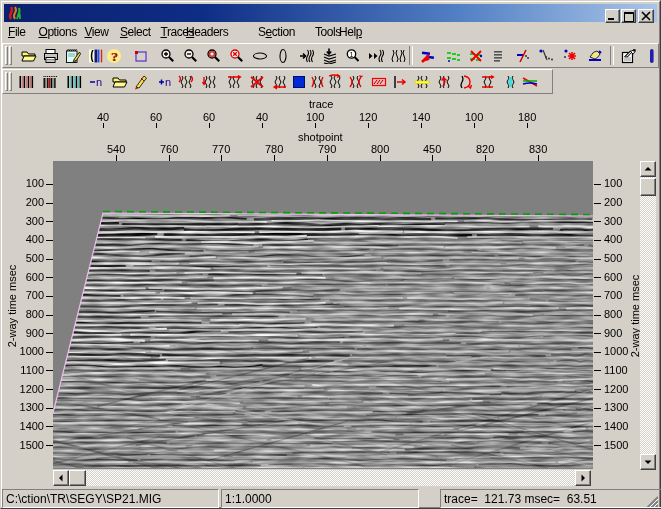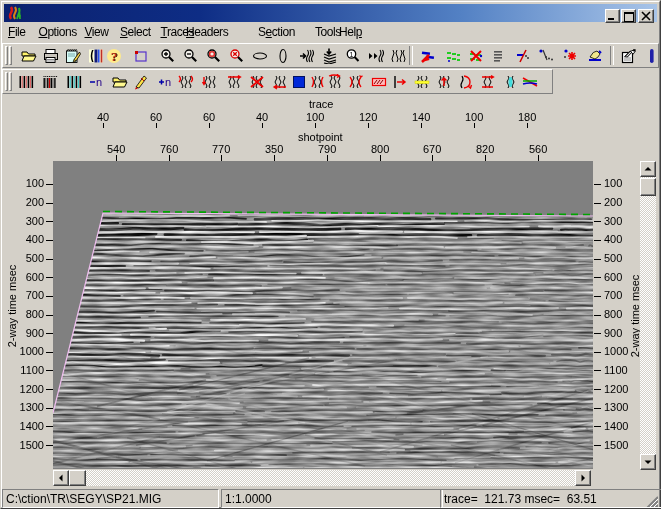--- a/index.html
+++ b/index.html
@@ -397,7 +397,7 @@
   <div class="ax" style="left:107px;top:143px;">540</div>
   <div class="ax" style="left:160px;top:143px;">760</div>
   <div class="ax" style="left:212px;top:143px;">770</div>
-  <div class="ax" style="left:265px;top:143px;">350</div>
+  <div class="ax" style="left:265px;top:143px;">780</div>
   <div class="ax" style="left:318px;top:143px;">790</div>
   <div class="ax" style="left:371px;top:143px;">800</div>
   <div class="ax" style="left:423px;top:143px;">670</div>

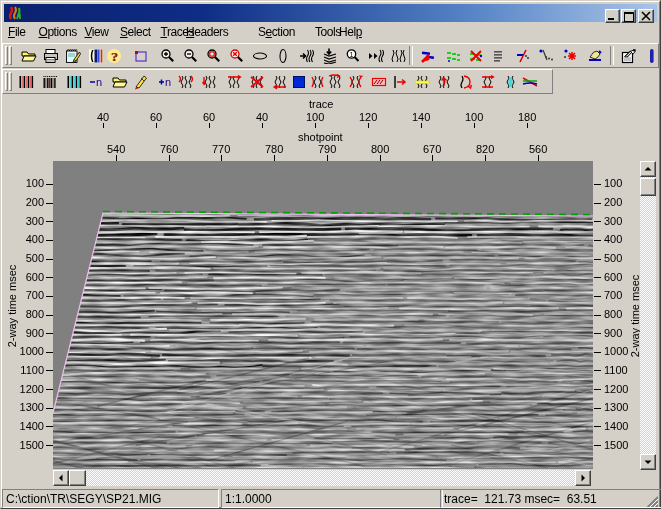--- a/index.html
+++ b/index.html
@@ -400,7 +400,7 @@
   <div class="ax" style="left:265px;top:143px;">780</div>
   <div class="ax" style="left:318px;top:143px;">790</div>
   <div class="ax" style="left:371px;top:143px;">800</div>
-  <div class="ax" style="left:423px;top:143px;">670</div>
+  <div class="ax" style="left:423px;top:143px;">450</div>
   <div class="ax" style="left:476px;top:143px;">820</div>
   <div class="ax" style="left:529px;top:143px;">560</div>
   <div class="tickv" style="left:116px;top:155px;height:6px"></div>

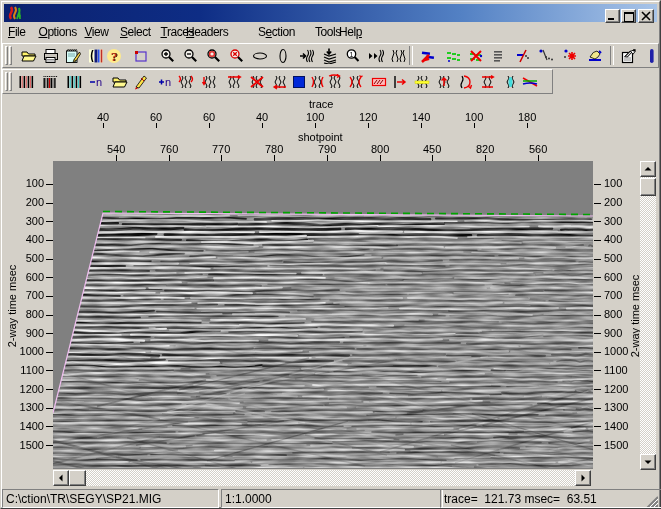--- a/index.html
+++ b/index.html
@@ -402,7 +402,7 @@
   <div class="ax" style="left:371px;top:143px;">800</div>
   <div class="ax" style="left:423px;top:143px;">450</div>
   <div class="ax" style="left:476px;top:143px;">820</div>
-  <div class="ax" style="left:529px;top:143px;">560</div>
+  <div class="ax" style="left:529px;top:143px;">830</div>
   <div class="tickv" style="left:116px;top:155px;height:6px"></div>
   <div class="tickv" style="left:169px;top:155px;height:6px"></div>
   <div class="tickv" style="left:221px;top:155px;height:6px"></div>

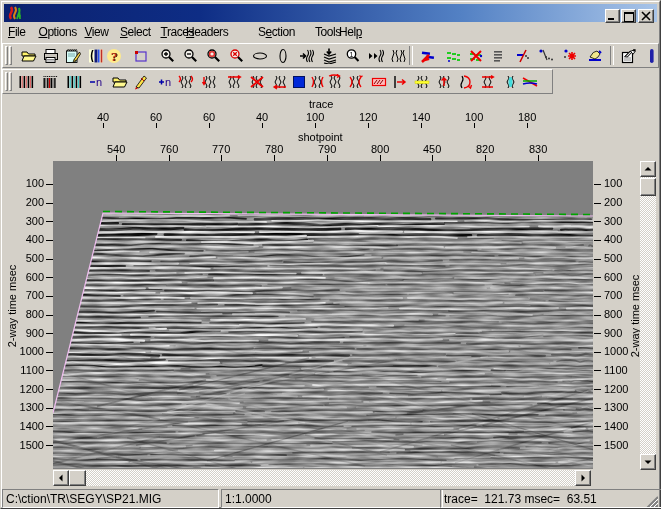--- a/index.html
+++ b/index.html
@@ -984,7 +984,7 @@
 </div>
 
 <div class="panel" style="left:2px;width:217px;">C:\ction\TR\SEGY\SP21.MIG</div>
-<div class="panel" style="left:221px;width:222px;">1:1.0000</div>
+<div class="panel" style="left:221px;width:198px;">1:1.0000</div>
 <div class="panel" style="left:440px;width:258px;">trace=&nbsp; 121.73 msec=&nbsp; 63.51</div>
 
 </body></html>

